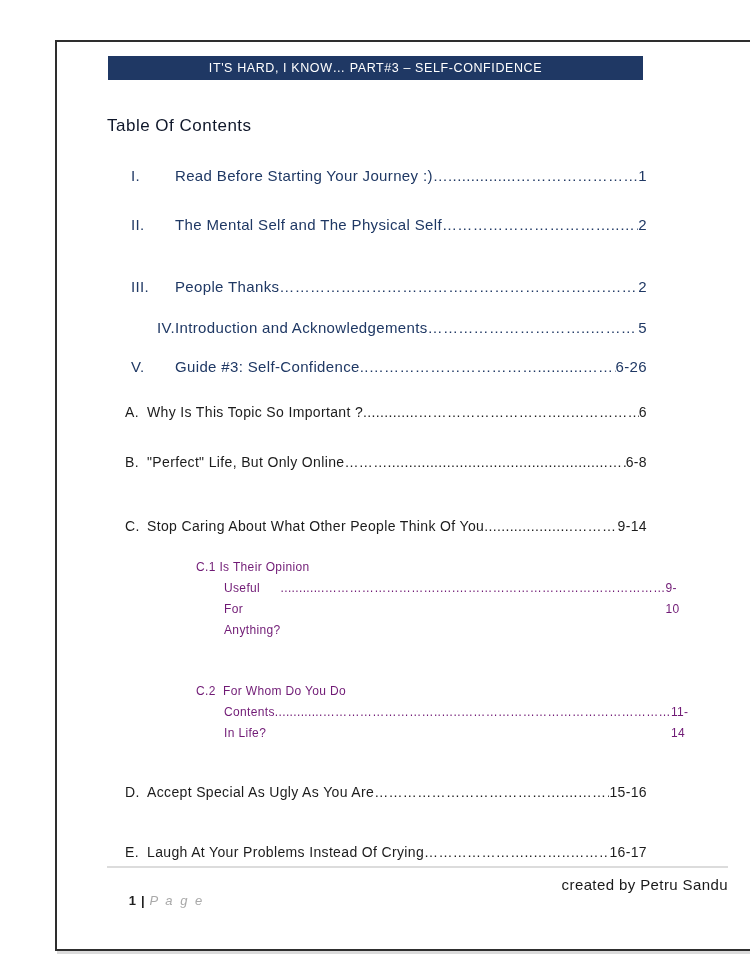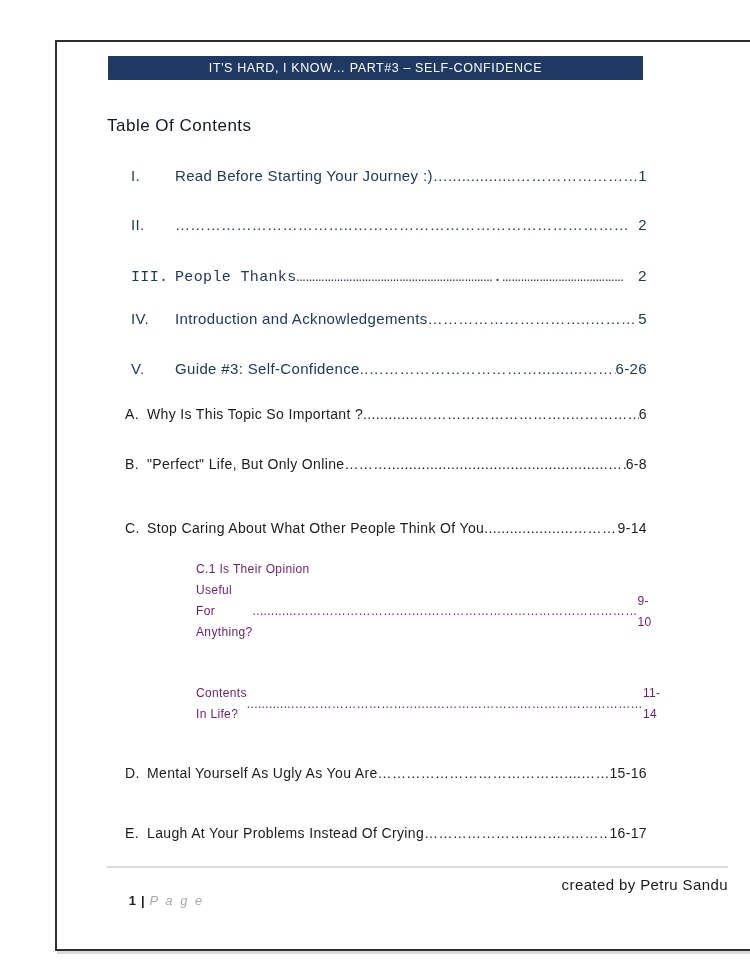--- a/index.html
+++ b/index.html
@@ -80,7 +80,7 @@
   .sub .line2 { display: flex; align-items: center; }
 
   .mb-i   { margin-bottom: 31px; }
-  .mb-ii  { margin-bottom: 35px; }
+  .mb-ii  { margin-bottom: 44px; }
   .mb-iii { margin-bottom: 23px; font-family: Liberation Mono, monospace; }
   .mb-iv  { margin-bottom: 32px; }
   .mb-v   { margin-bottom: 28px; }

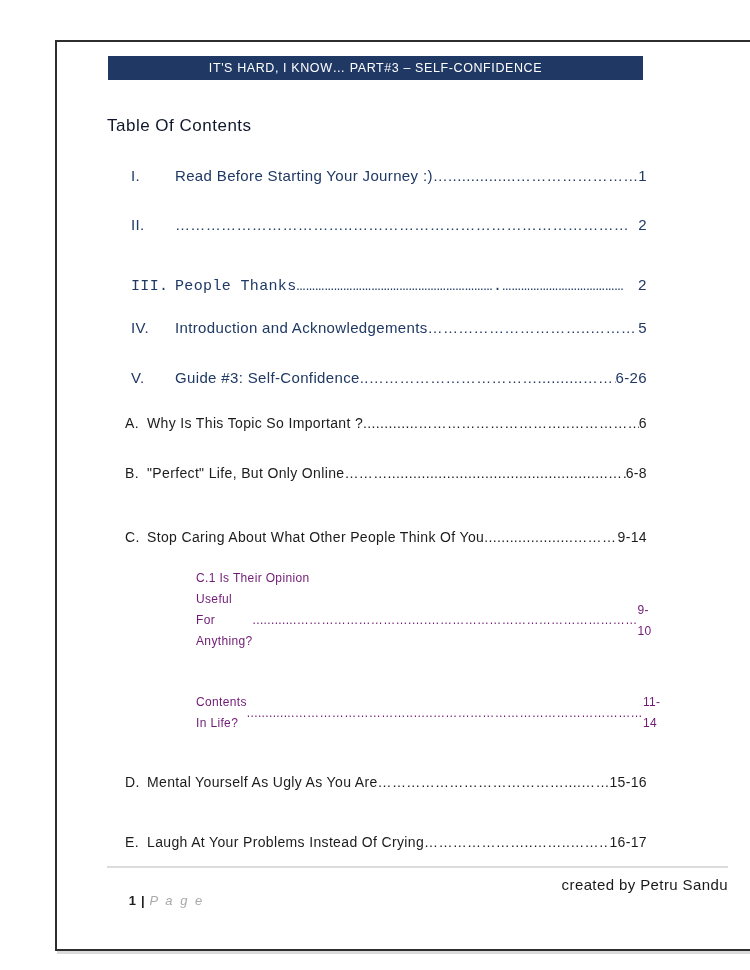--- a/index.html
+++ b/index.html
@@ -129,6 +129,7 @@
 
     <div class="toc-row roman mb-ii">
       <span class="marker">II.</span>
+      <span class="label">The Mental Self and The Physical Self</span>
       <span class="leader">……………………………..………………………………………………</span>
       <span class="pagenum">2</span>
     </div>

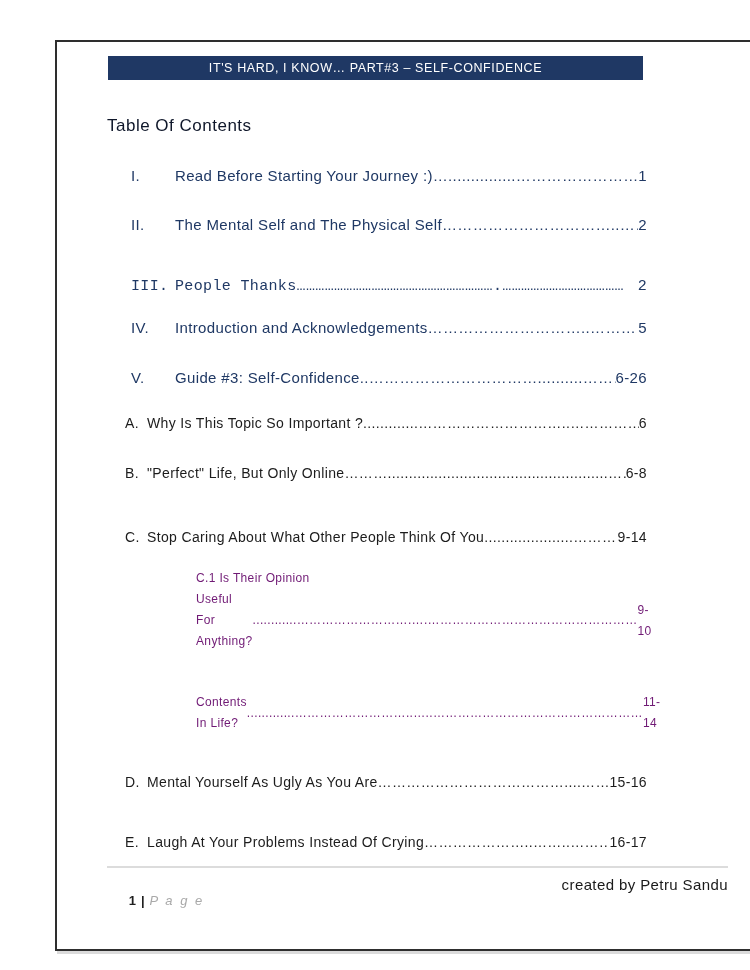--- a/index.html
+++ b/index.html
@@ -81,7 +81,7 @@
 
   .mb-i   { margin-bottom: 31px; }
   .mb-ii  { margin-bottom: 44px; }
-  .mb-iii { margin-bottom: 23px; font-family: Liberation Mono, monospace; }
+  .mb-iii { margin-bottom: 23px; }
   .mb-iv  { margin-bottom: 32px; }
   .mb-v   { margin-bottom: 28px; }
   .mb-a   { margin-bottom: 33px; }

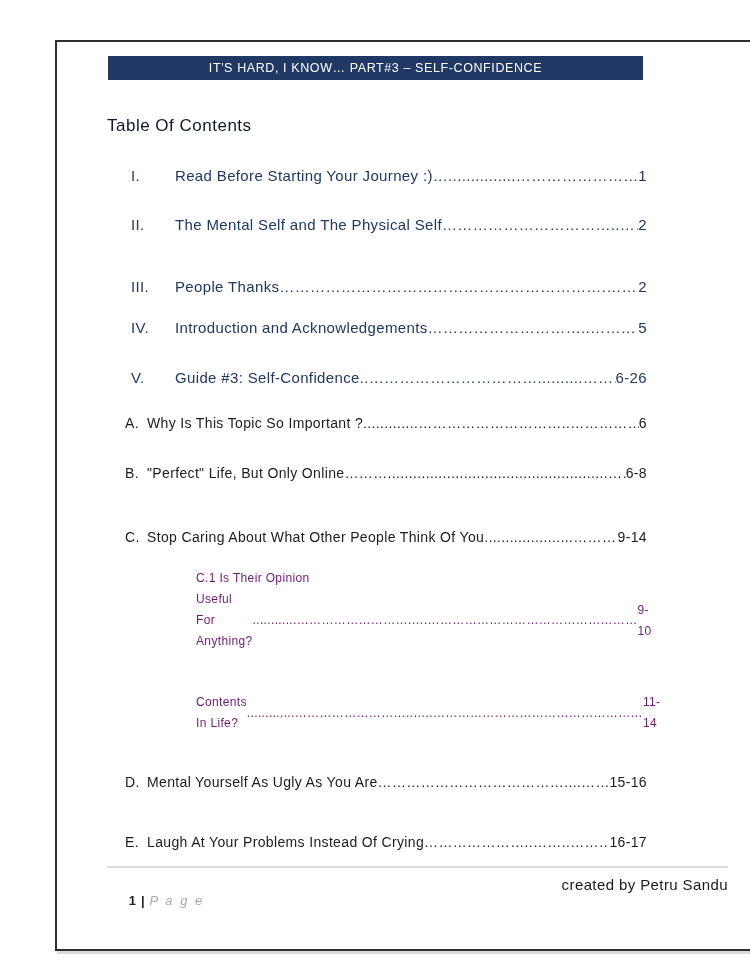--- a/index.html
+++ b/index.html
@@ -82,7 +82,7 @@
   .mb-i   { margin-bottom: 31px; }
   .mb-ii  { margin-bottom: 44px; }
   .mb-iii { margin-bottom: 23px; }
-  .mb-iv  { margin-bottom: 32px; }
+  .mb-iv  { margin-bottom: 21px; text-align: right; }
   .mb-v   { margin-bottom: 28px; }
   .mb-a   { margin-bottom: 33px; }
   .mb-b   { margin-bottom: 47px; }

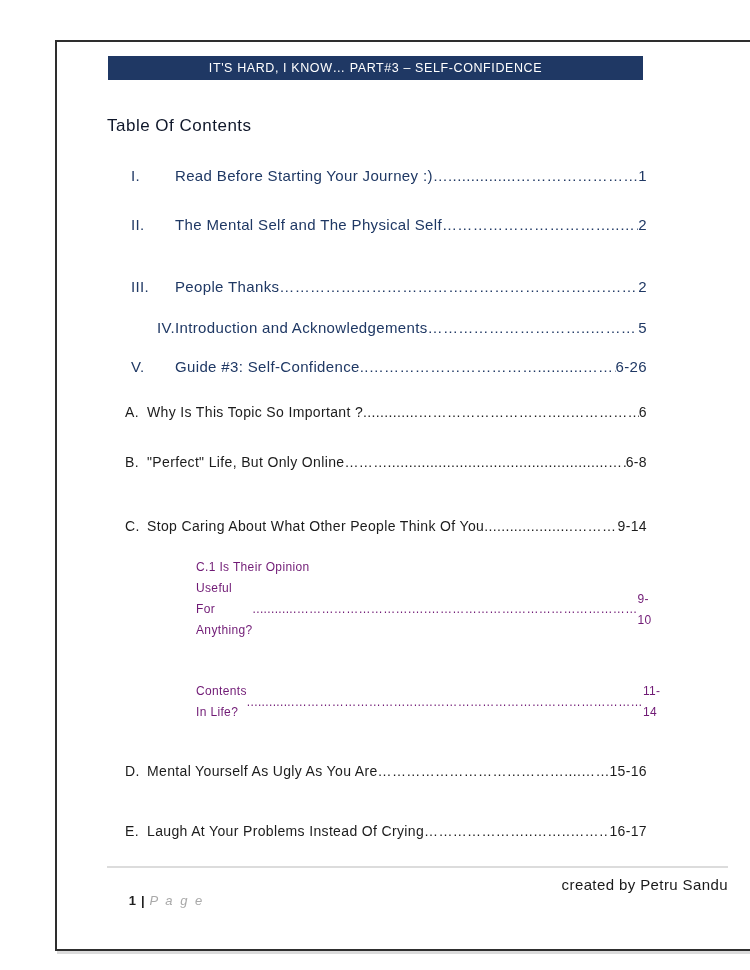--- a/index.html
+++ b/index.html
@@ -77,7 +77,7 @@
     letter-spacing: 0.35px;
   }
   .sub .line1 { white-space: pre; }
-  .sub .line2 { display: flex; align-items: center; }
+  .sub .line2 { display: flex; align-items: flex-start; margin-left: 28px; }
 
   .mb-i   { margin-bottom: 31px; }
   .mb-ii  { margin-bottom: 44px; }

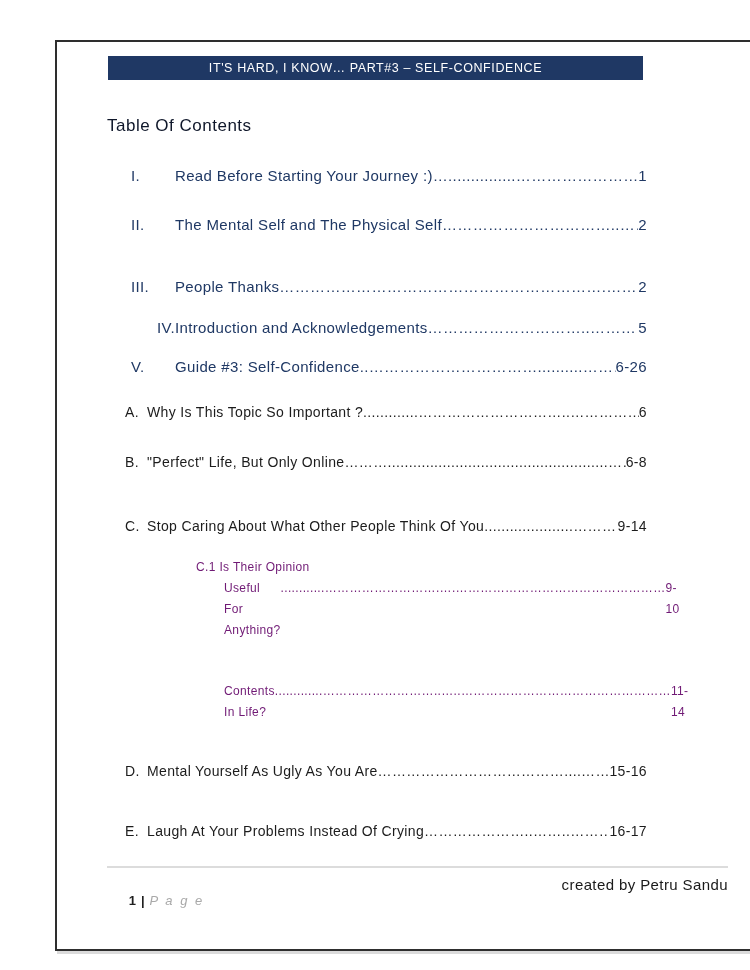--- a/index.html
+++ b/index.html
@@ -186,6 +186,7 @@
     </div>
 
     <div class="sub mb-c2">
+      <div class="line1">C.2  For Whom Do You Do</div>
       <div class="line2">
         <span class="label">Contents In Life?</span>
         <span class="leader">.............………………………..…..……………………………………………</span>

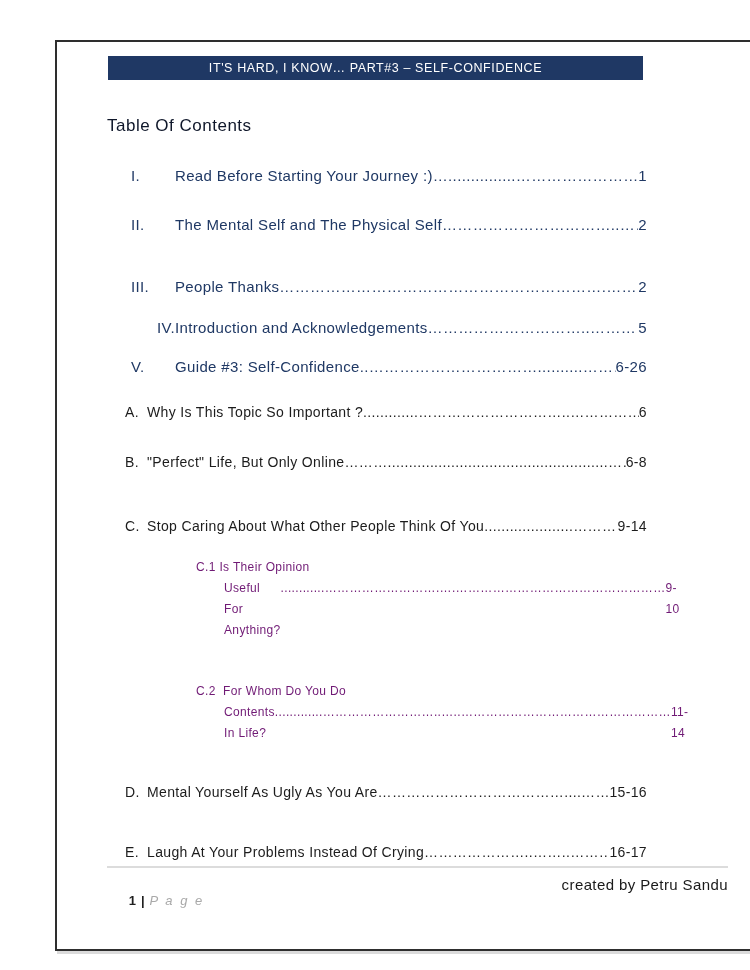--- a/index.html
+++ b/index.html
@@ -196,7 +196,7 @@
 
     <div class="toc-row letter mb-d">
       <span class="marker">D.</span>
-      <span class="label">Mental Yourself As Ugly As You Are</span>
+      <span class="label">Accept Special As Ugly As You Are</span>
       <span class="leader">…………………………………....………………………………………</span>
       <span class="pagenum">15-16</span>
     </div>

